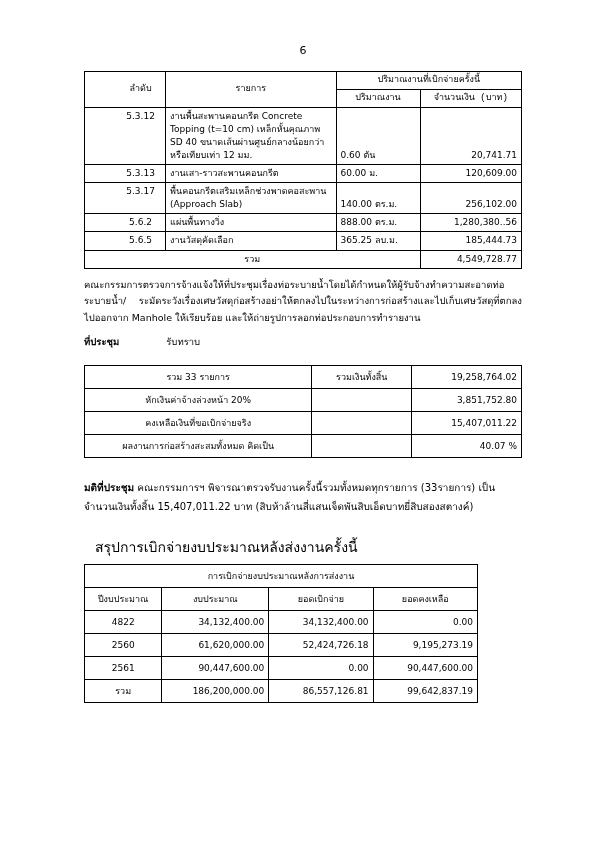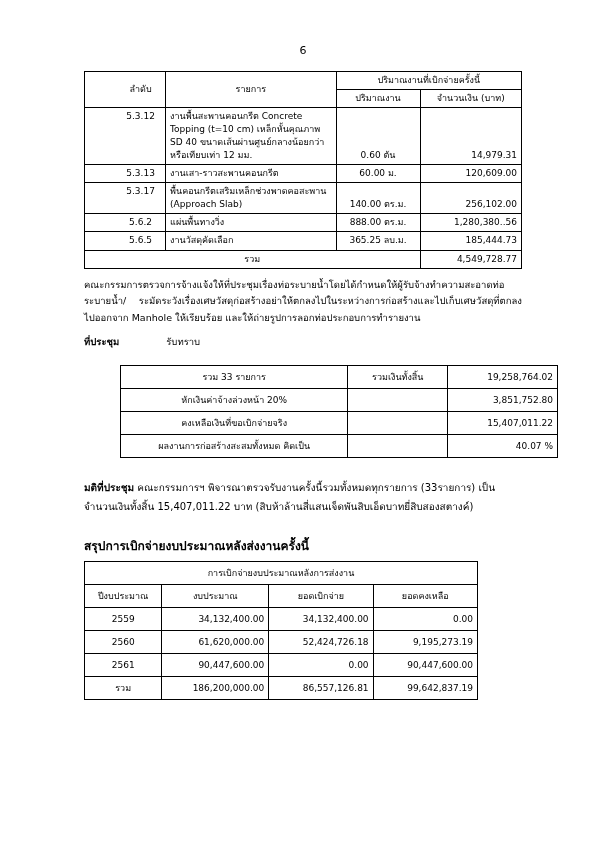--- a/index.html
+++ b/index.html
@@ -47,7 +47,7 @@
   .tbl-items .c-desc { width: 196px; margin-left: 36px; }
   .tbl-items .c-qty  { width: 92px;  text-align: center; }
   .tbl-items .c-amt  { width: 104px; text-align: right; }
-  .tbl-items thead td { text-align: center; vertical-align: middle; }
+  .tbl-items thead td { text-align: center; vertical-align: middle; font-family: Liberation Mono, monospace; }
   .hdr-group { text-align: center; }
   .row-total td { text-align: center; }
   .row-total .amt { text-align: right; }

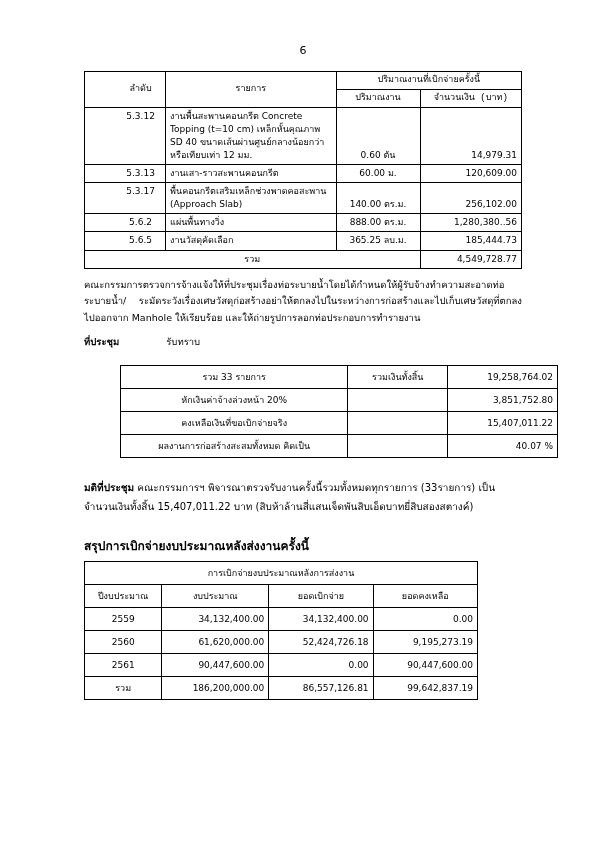--- a/index.html
+++ b/index.html
@@ -45,7 +45,7 @@
   .tbl-items { width: 438px; }
   .tbl-items .c-no   { width: 46px;  text-align: center; padding-left: 35px; }
   .tbl-items .c-desc { width: 196px; margin-left: 36px; }
-  .tbl-items .c-qty  { width: 92px;  text-align: center; }
+  .tbl-items .c-qty  { width: 92px;  text-align: left; }
   .tbl-items .c-amt  { width: 104px; text-align: right; }
   .tbl-items thead td { text-align: center; vertical-align: middle; font-family: Liberation Mono, monospace; }
   .hdr-group { text-align: center; }

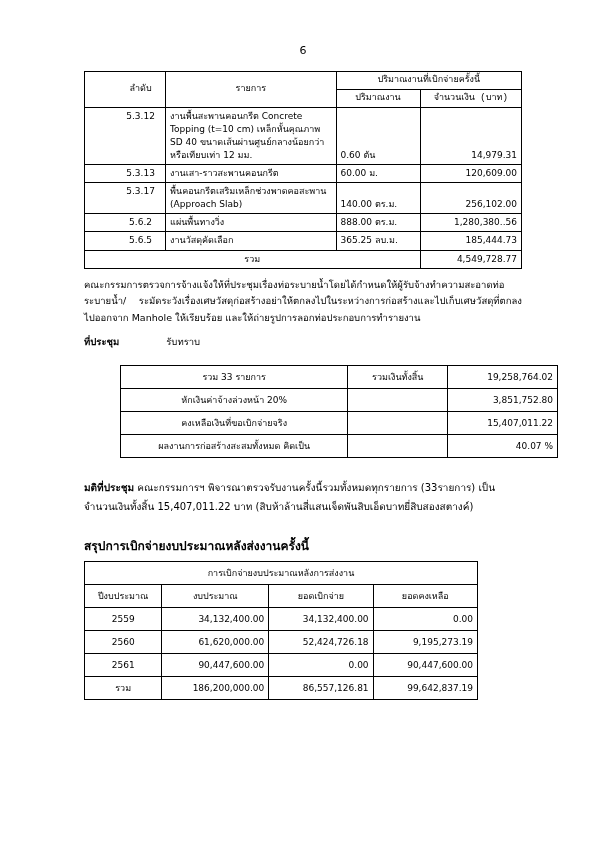--- a/index.html
+++ b/index.html
@@ -126,7 +126,7 @@
         <td class="c-no">5.3.12</td>
         <td class="c-desc">งานพื้นสะพานคอนกรีต Concrete Topping (t=10 cm) เหล็กหั้นคุณภาพ SD 40 ขนาดเส้นผ่านศูนย์กลางน้อยกว่าหรือเทียบเท่า 12 มม.</td>
         <td class="c-qty" style="vertical-align:bottom">0.60 ตัน</td>
-        <td class="c-amt" style="vertical-align:bottom">14,979.31</td>
+        <td class="c-amt" style="vertical-align:bottom">20,741.71</td>
       </tr>
       <tr>
         <td class="c-no">5.3.13</td>

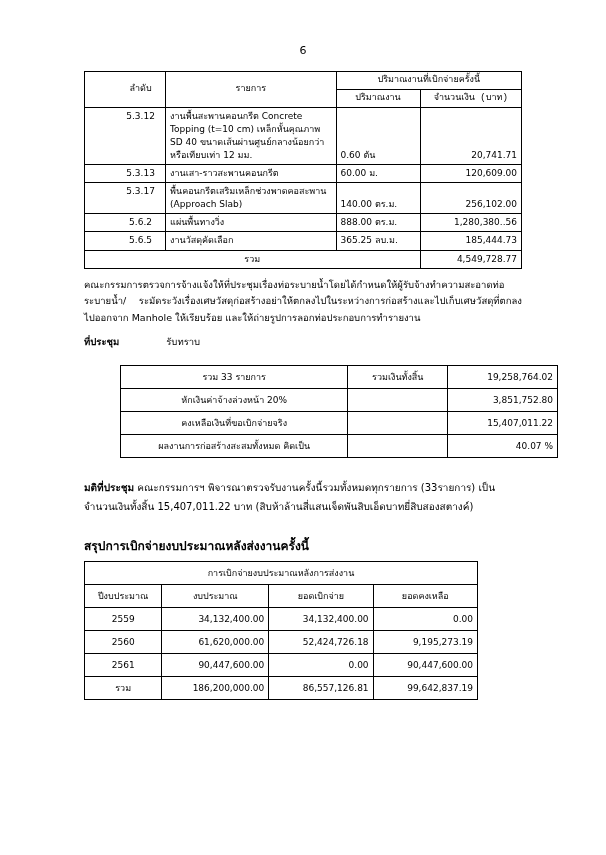--- a/index.html
+++ b/index.html
@@ -71,7 +71,6 @@
   .tbl-summary {
     width: 438px;
     margin-top: 16px;
-    margin-left: 36px;
   }
   .tbl-summary td { height: 18px; vertical-align: middle; }
   .tbl-summary .c-lbl  { width: 236px; text-align: center; }

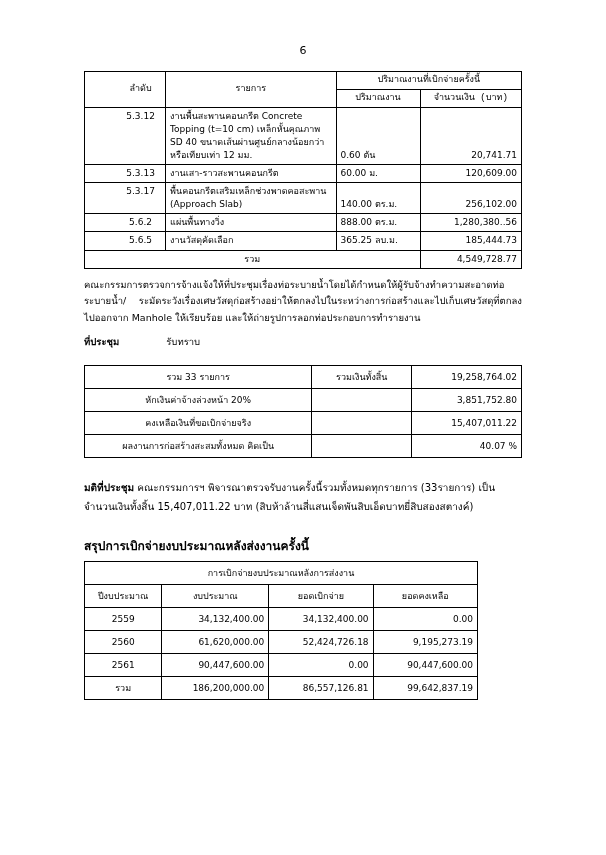--- a/index.html
+++ b/index.html
@@ -87,11 +87,12 @@
   .resolution .lbl { font-weight: bold; }
 
   .sub-title {
-    font-size: 12px;
-    font-weight: bold;
+    font-size: 14px;
+    font-weight: normal;
     margin-top: 20px;
     margin-bottom: 6px;
     width: 438px;
+    margin-left: 11px;
   }
 
   

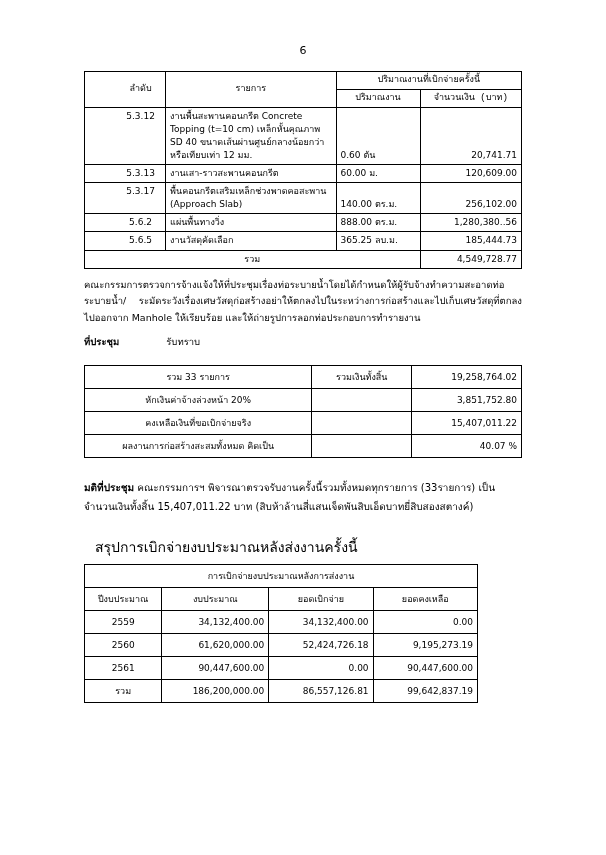--- a/index.html
+++ b/index.html
@@ -212,7 +212,7 @@
     </thead>
     <tbody>
       <tr>
-        <td class="c-year">2559</td>
+        <td class="c-year">4822</td>
         <td class="c-num">34,132,400.00</td>
         <td class="c-num">34,132,400.00</td>
         <td class="c-num">0.00</td>

